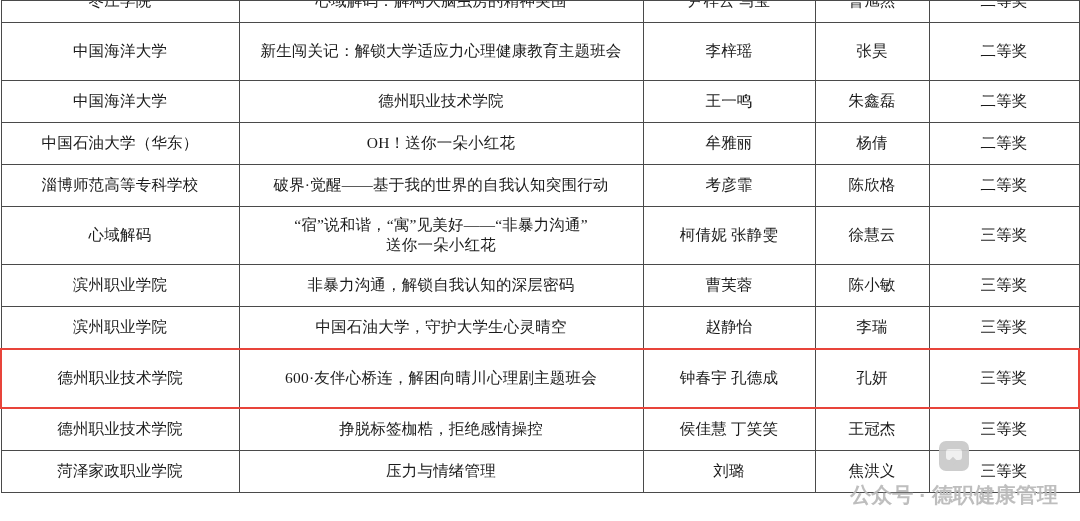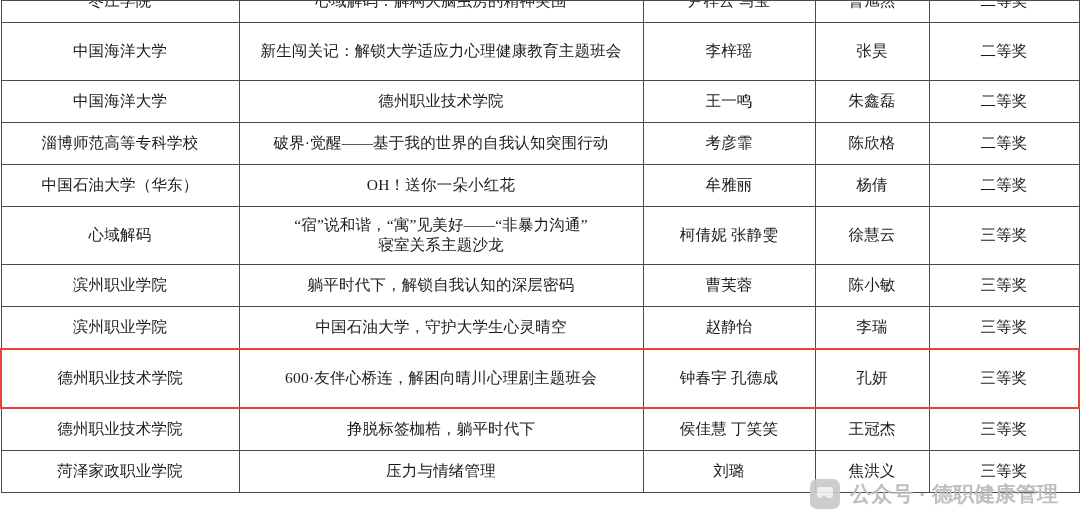--- a/index.html
+++ b/index.html
@@ -160,18 +160,18 @@
       </tr>
 
       <tr class="r-normal">
+        <td>中国石油大学（华东）</td>
+        <td>OH！送你一朵小红花</td>
+        <td>牟雅丽</td>
+        <td>杨倩</td>
+        <td>二等奖</td>
+      </tr>
+
+      <tr class="r-normal">
         <td>淄博师范高等专科学校</td>
         <td>破界·觉醒——基于我的世界的自我认知突围行动</td>
         <td>考彦霏</td>
         <td>陈欣格</td>
-        <td>二等奖</td>
-      </tr>
-
-      <tr class="r-normal">
-        <td>中国石油大学（华东）</td>
-        <td>OH！送你一朵小红花</td>
-        <td>牟雅丽</td>
-        <td>杨倩</td>
         <td>二等奖</td>
       </tr>
 

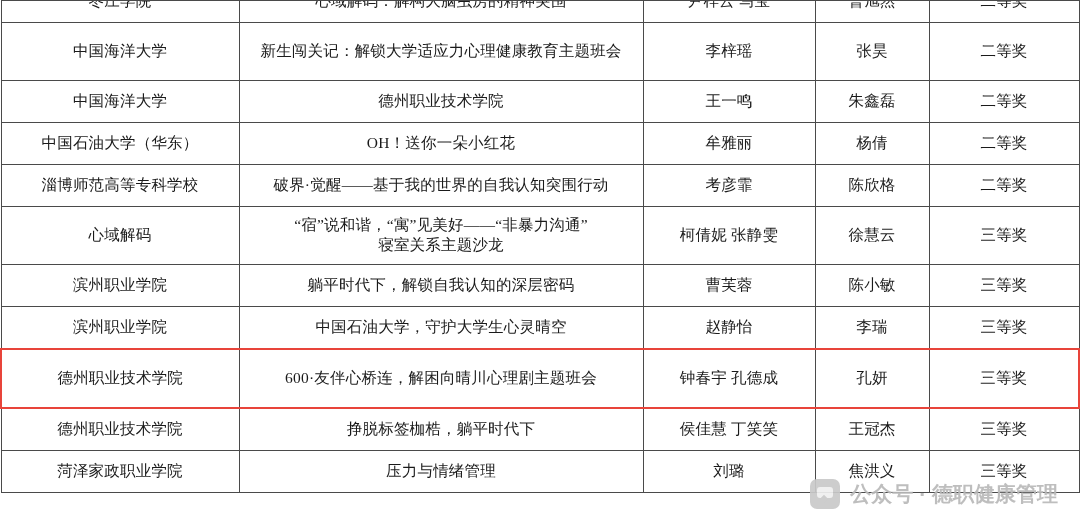--- a/index.html
+++ b/index.html
@@ -180,7 +180,7 @@
         <td>心域解码</td>
         <td>
           <span class="two-line">“宿”说和谐，“寓”见美好——“非暴力沟通”</span>
-          <span class="two-line">寝室关系主题沙龙</span>
+          <span class="two-line">送你一朵小红花</span>
         </td>
         <td>柯倩妮 张静雯</td>
         <td>徐慧云</td>

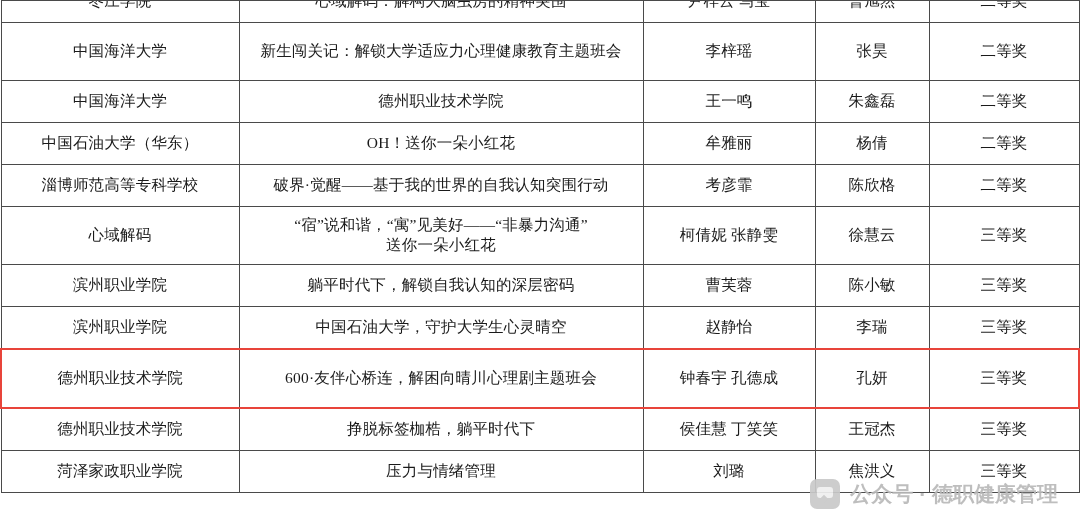--- a/index.html
+++ b/index.html
@@ -189,7 +189,7 @@
 
       <tr class="r-normal">
         <td>滨州职业学院</td>
-        <td>躺平时代下，解锁自我认知的深层密码</td>
+        <td>非暴力沟通，解锁自我认知的深层密码</td>
         <td>曹芙蓉</td>
         <td>陈小敏</td>
         <td>三等奖</td>

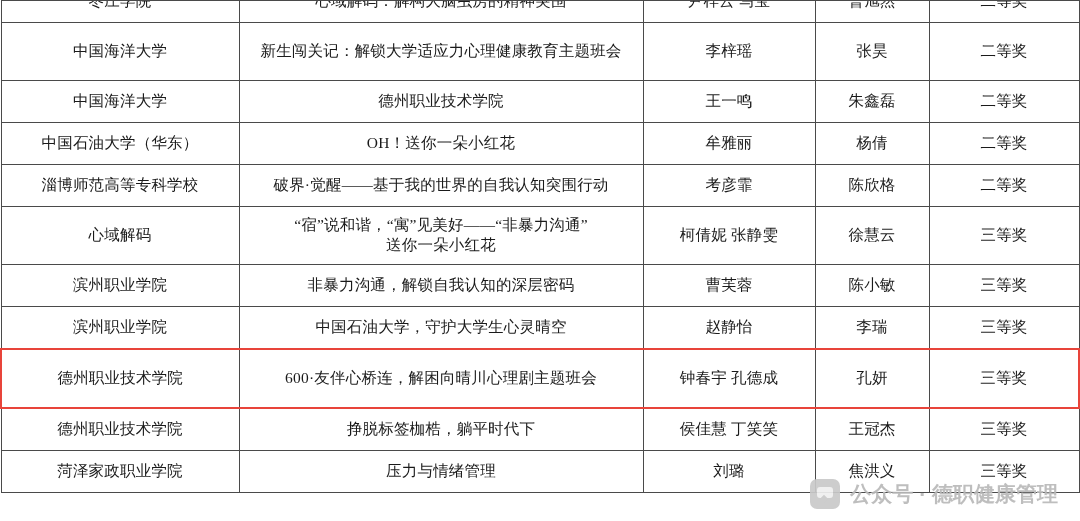--- a/index.html
+++ b/index.html
@@ -213,7 +213,7 @@
 
       <tr class="r-normal">
         <td>德州职业技术学院</td>
-        <td>挣脱标签枷梏，躺平时代下</td>
+        <td>挣脱标签枷梏，拒绝感情操控</td>
         <td>侯佳慧 丁笑笑</td>
         <td>王冠杰</td>
         <td>三等奖</td>

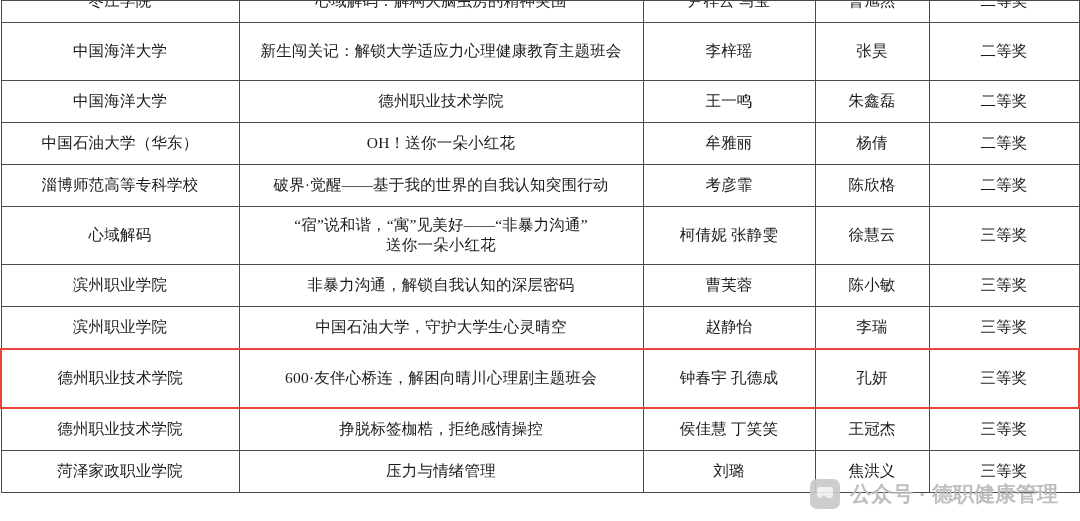--- a/index.html
+++ b/index.html
@@ -80,6 +80,7 @@
     color: #b9b9b9;
     opacity: 0.92;
     pointer-events: none;
+    flex-direction: column;
   }
   .watermark .wm-logo {
     width: 30px;

